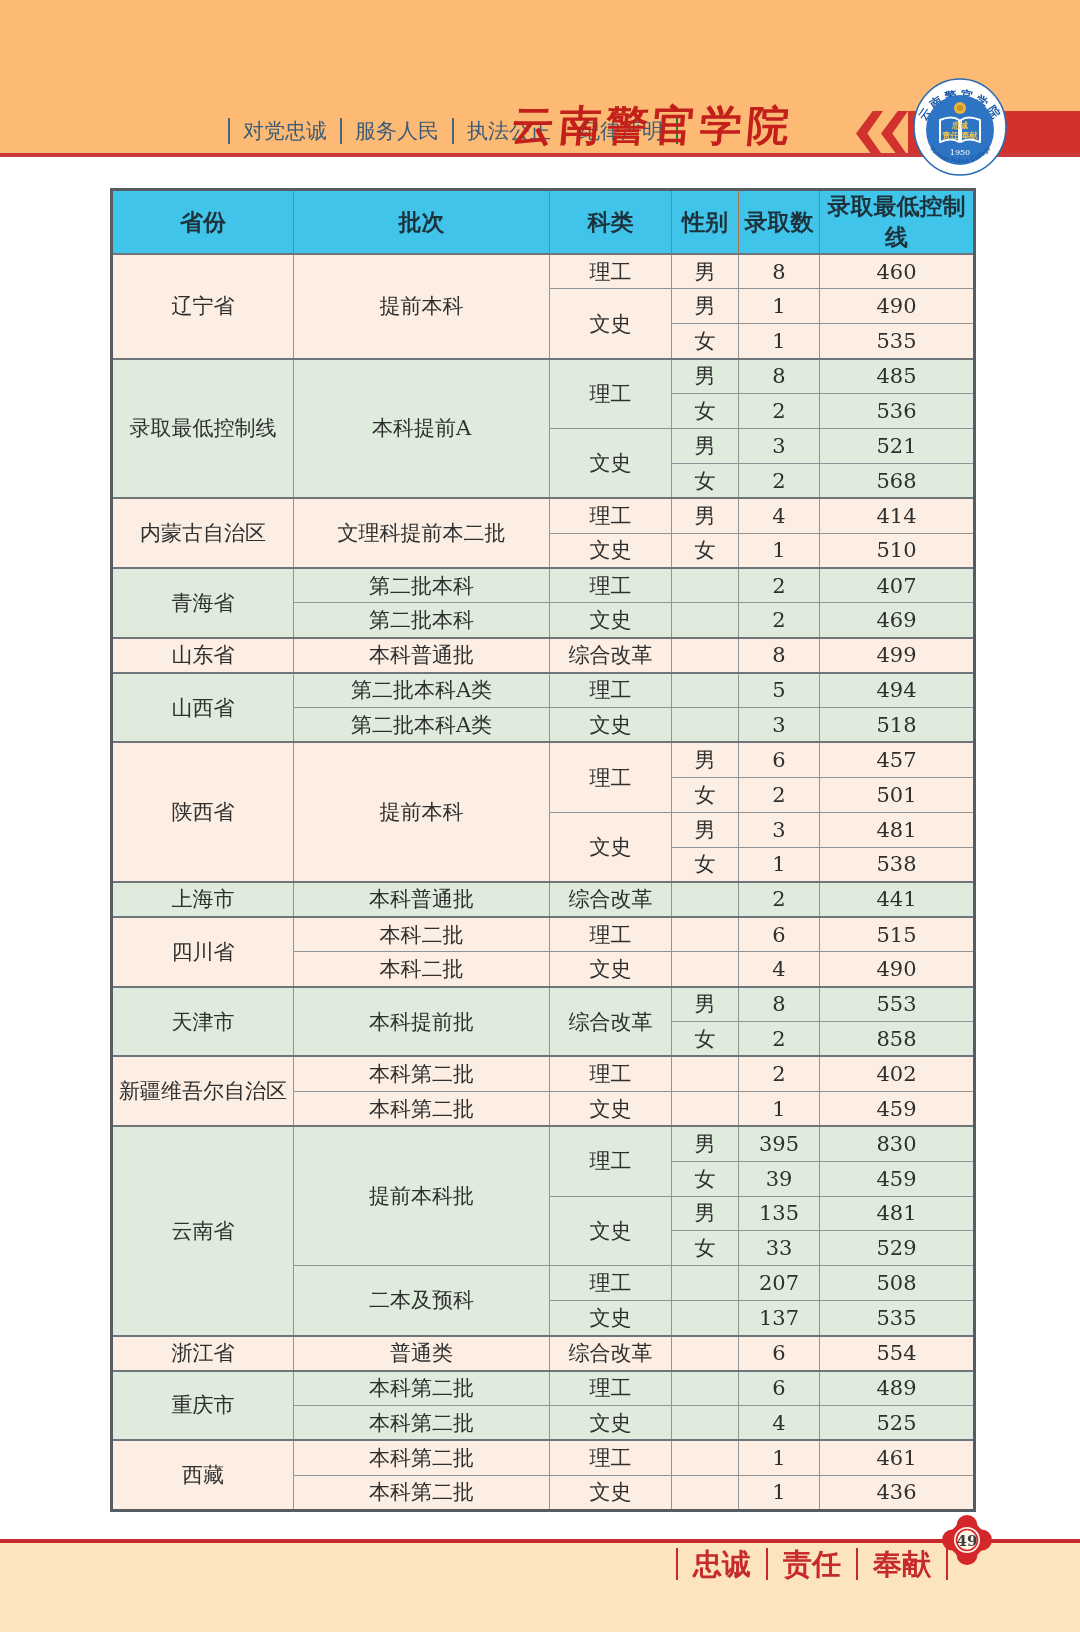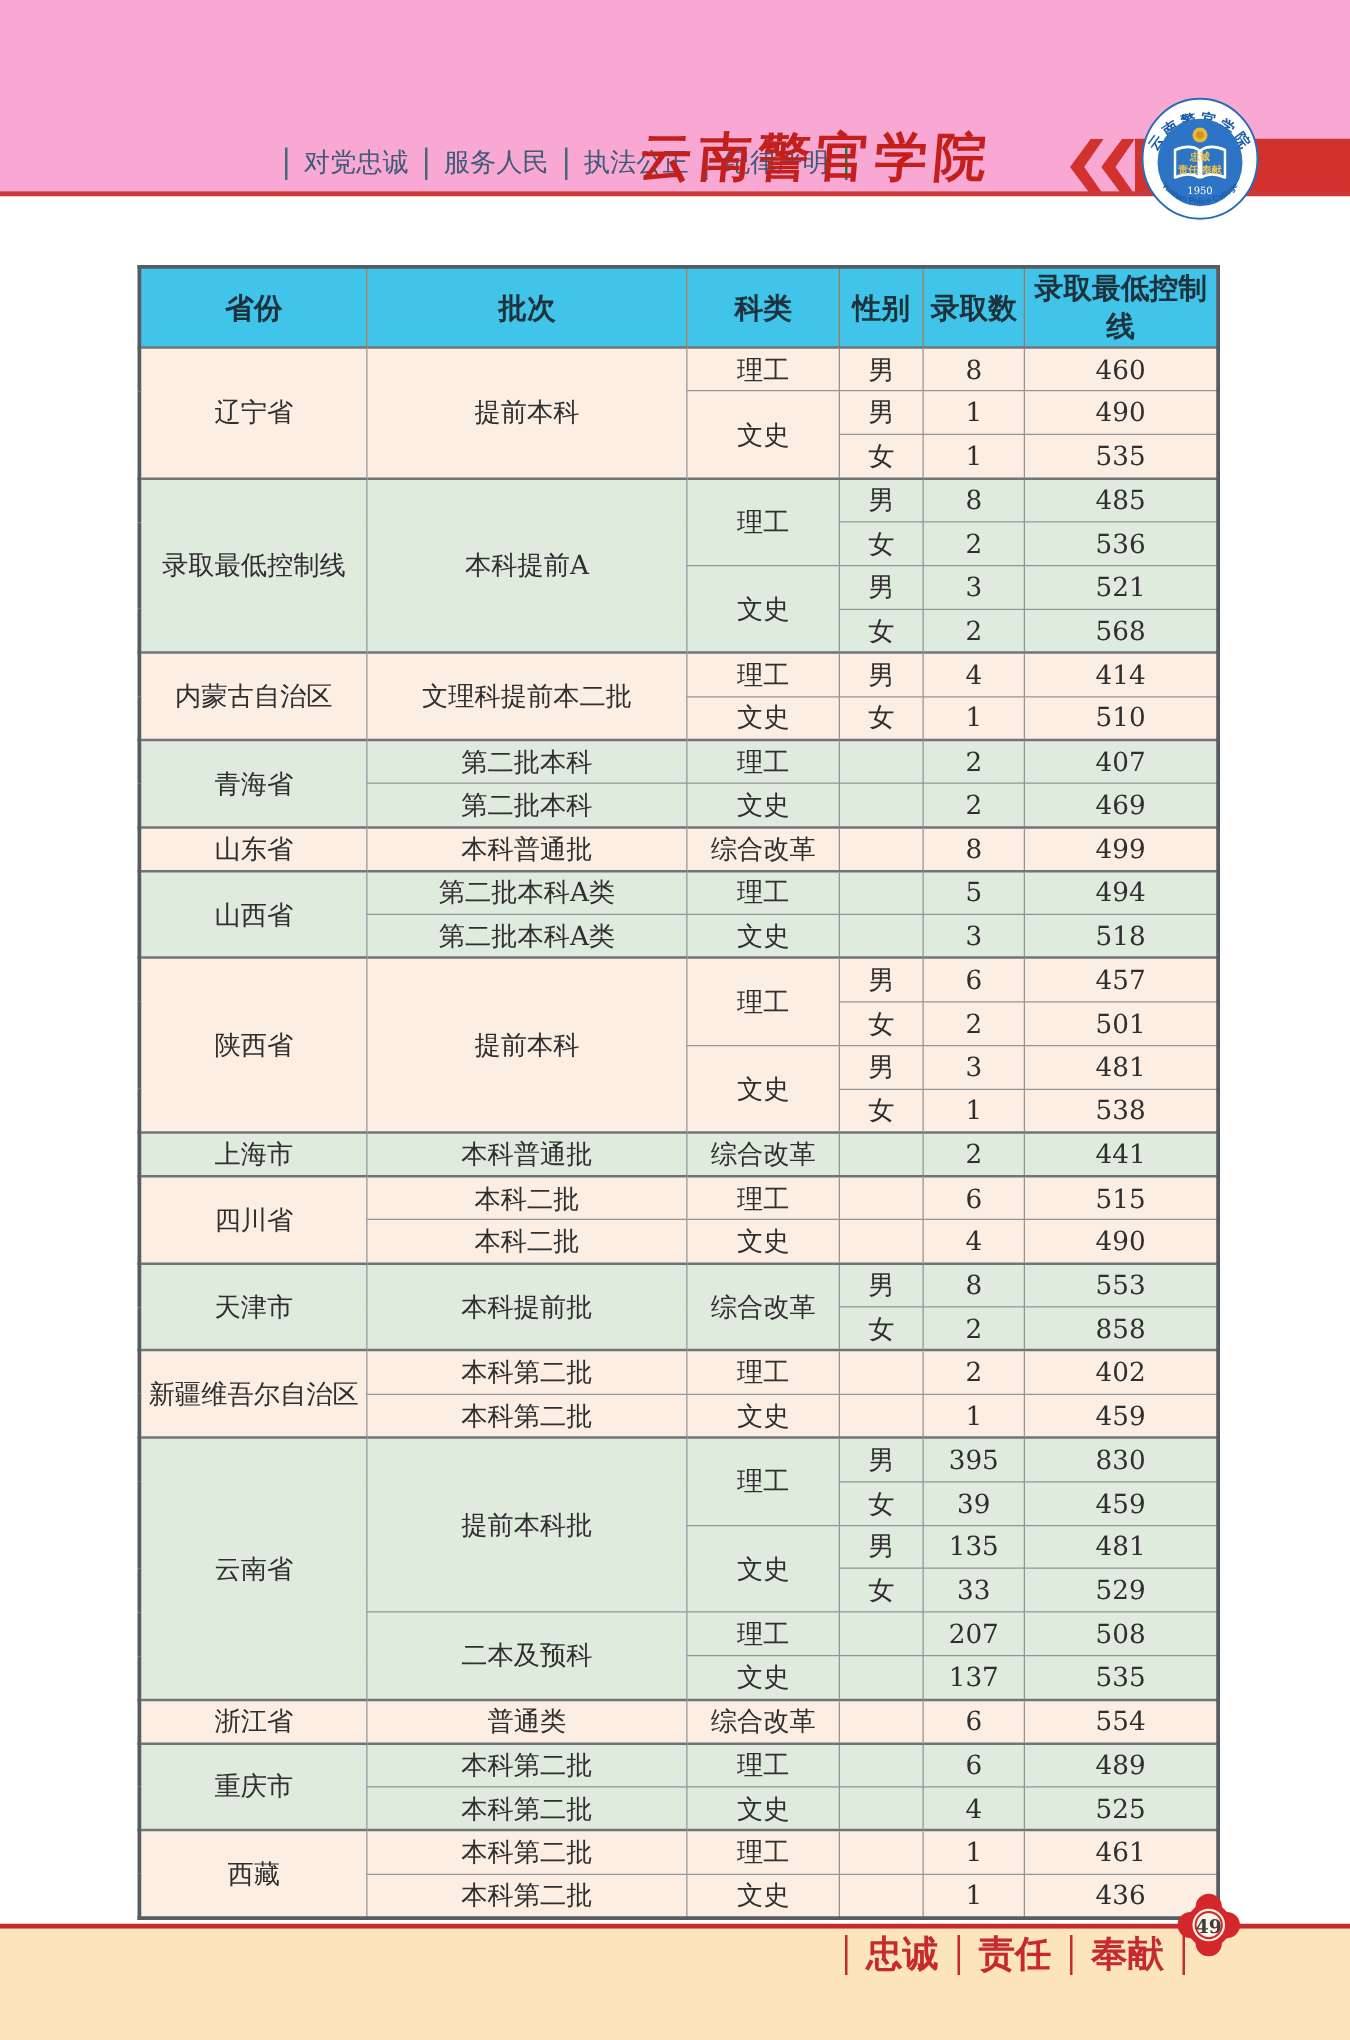--- a/index.html
+++ b/index.html
@@ -7,7 +7,7 @@
        font-family:"DejaVu Serif","Liberation Serif",serif;overflow:hidden;}
 
   
-  .top-band{position:absolute;left:0;top:0;width:1080px;height:153px;background:#f9a8d4;}
+  .top-band{position:absolute;left:0;top:0;width:1080px;height:153px;background:#fdba74;}
   .top-redline{position:absolute;left:0;top:153px;width:1080px;height:4px;background:#cb3a3a;}
   .slogans{position:absolute;left:228px;top:116px;display:flex;align-items:center;height:30px;
            font-family:"Liberation Sans","DejaVu Sans",sans-serif;font-size:21px;font-weight:500;color:#3d5b77;}

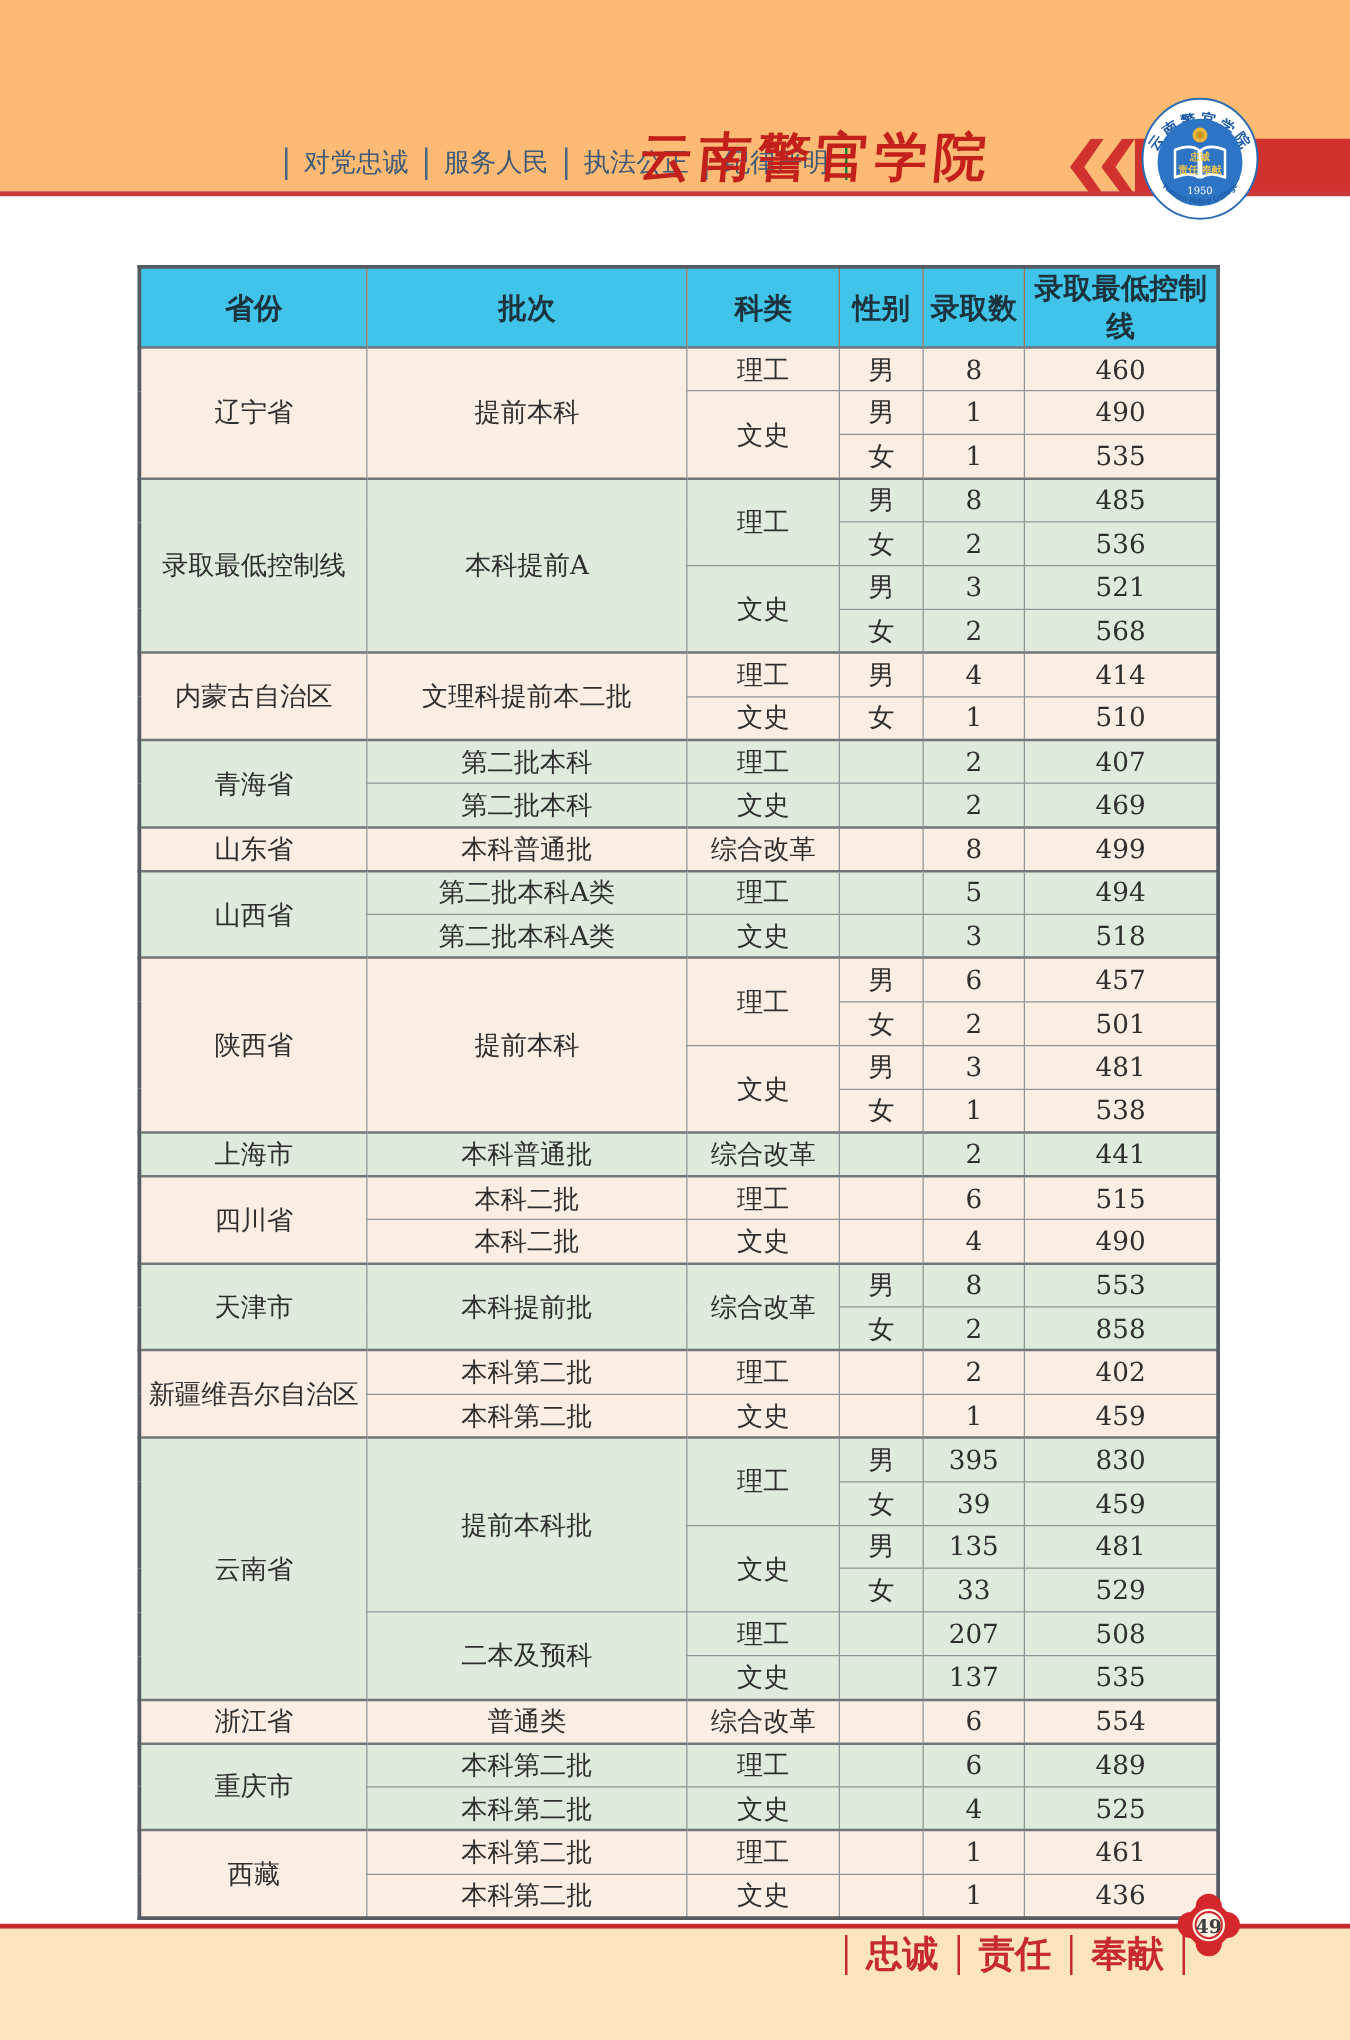--- a/index.html
+++ b/index.html
@@ -25,7 +25,7 @@
 
   
   table.adm{position:absolute;left:110px;top:188px;width:863px;border-collapse:collapse;
-            table-layout:fixed;border:3px solid #565c61;margin-top:24px;}
+            table-layout:fixed;border:3px solid #565c61;}
   table.adm th{background:#41c4ea;height:42px;font-family:"Liberation Sans","DejaVu Sans",sans-serif;
                font-size:23px;font-weight:700;color:#1c333d;border:1px solid #ad7250;
                text-align:center;padding:0;}

